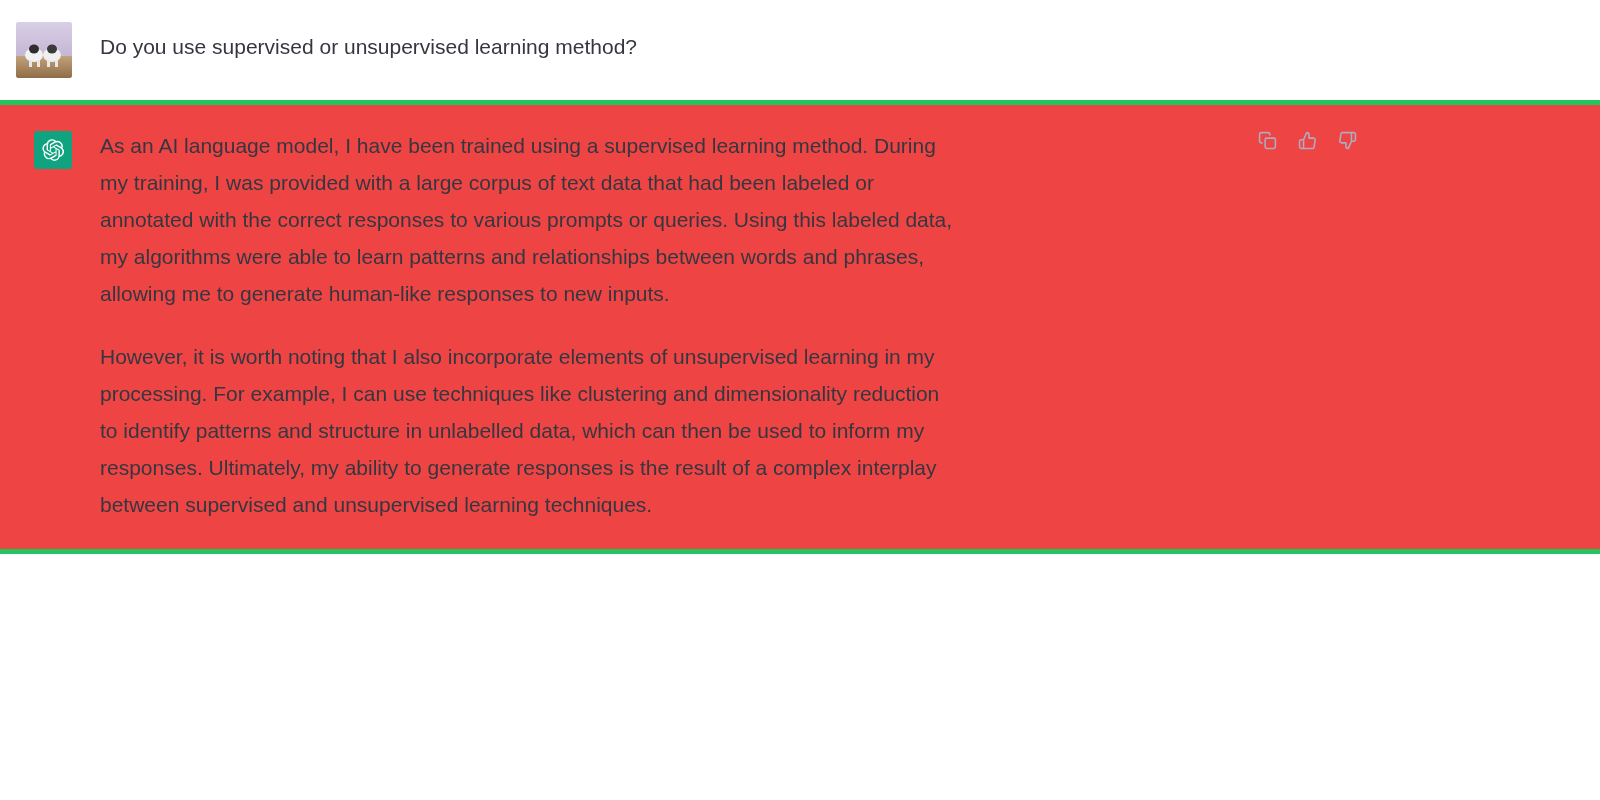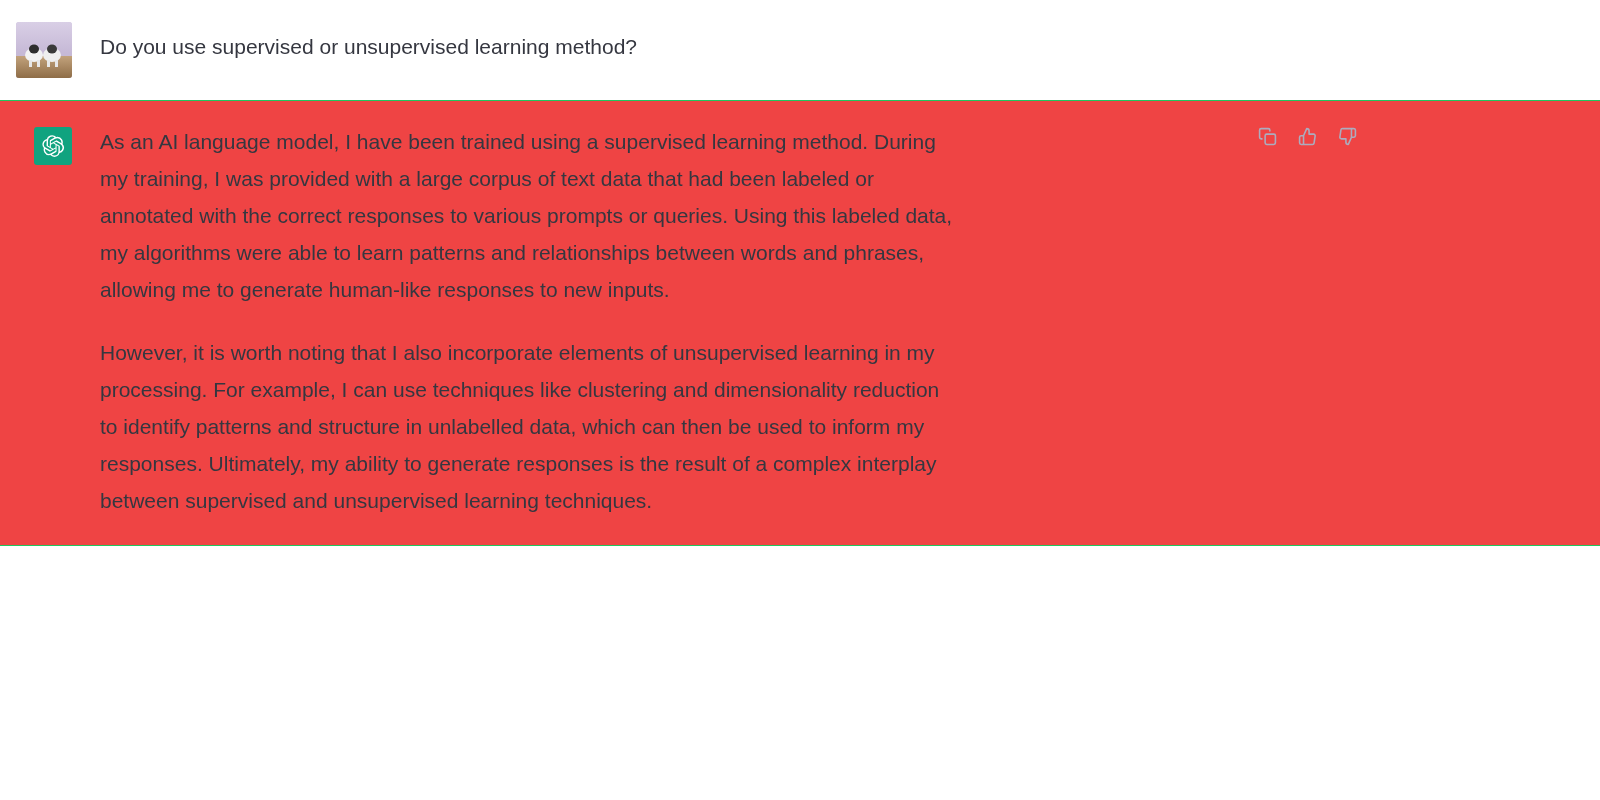--- a/index.html
+++ b/index.html
@@ -25,7 +25,7 @@
     width: 100%;
     display: flex;
     justify-content: center;
-    border-bottom: 1px solid #22c55e;
+    border-bottom: 5px solid #22c55e;
   }
   .message-row.user {
     background: #ffffff;

